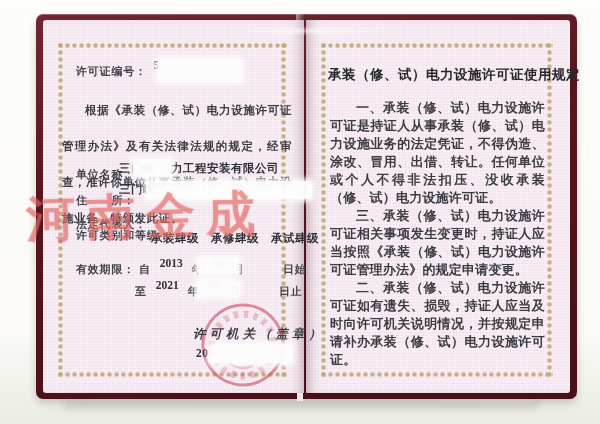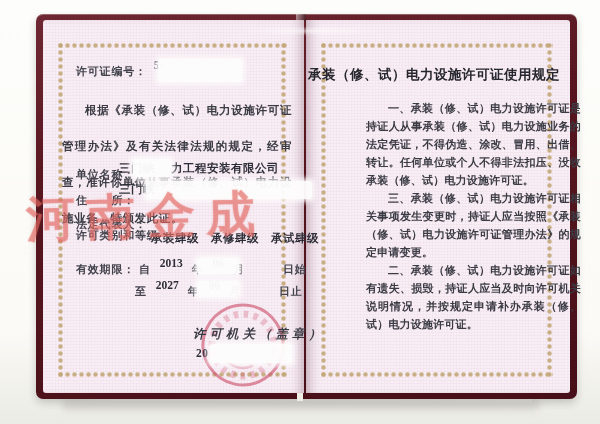--- a/index.html
+++ b/index.html
@@ -46,7 +46,7 @@
   .num{font-weight:bold;font-size:11.5px;color:#2e2e38;position:relative;top:-5px;margin:0 5px;text-align:center;}
   .unitword{margin:0 4px;}
   .authority{font-size:12.5px;font-weight:bold;letter-spacing:4px;color:#3a3a44;font-style:italic;}
-  .rp-title{position:absolute;left:308px;top:66px;width:233px;
+  .rp-title{position:absolute;left:328px;top:66px;width:233px;
          font-size:13.5px;font-weight:bold;letter-spacing:.5px;color:var(--ink-strong);white-space:nowrap;}
   .clauses{position:absolute;left:330px;top:99px;width:215px;font-size:11px;
          line-height:18px;color:var(--ink);text-align:justify;letter-spacing:.2px;margin-left:36px;}

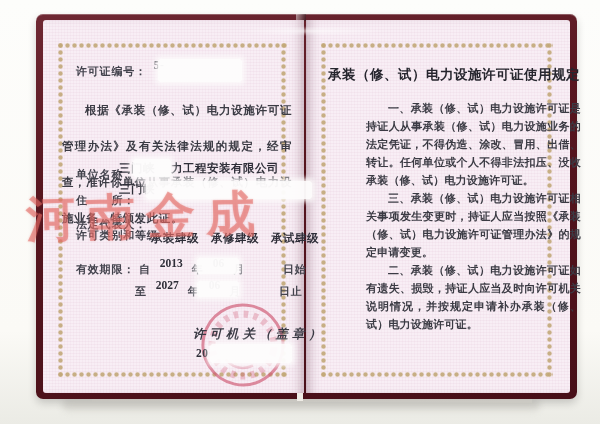--- a/index.html
+++ b/index.html
@@ -48,8 +48,8 @@
   .authority{font-size:12.5px;font-weight:bold;letter-spacing:4px;color:#3a3a44;font-style:italic;}
   .rp-title{position:absolute;left:328px;top:66px;width:233px;
          font-size:13.5px;font-weight:bold;letter-spacing:.5px;color:var(--ink-strong);white-space:nowrap;}
-  .clauses{position:absolute;left:330px;top:99px;width:215px;font-size:11px;
-         line-height:18px;color:var(--ink);text-align:justify;letter-spacing:.2px;margin-left:36px;}
+  .clauses{position:absolute;left:330px;top:99px;width:215px;font-size:13px;
+         line-height:18px;color:var(--ink);text-align:justify;letter-spacing:.2px;}
   .clauses p{margin:0;text-indent:2em;font-weight:bold;}
   .redact{position:absolute;background:rgba(253,252,252,.97);border-radius:2px;
          box-shadow:0 0 5px 3px rgba(253,252,252,.85);z-index:30;}

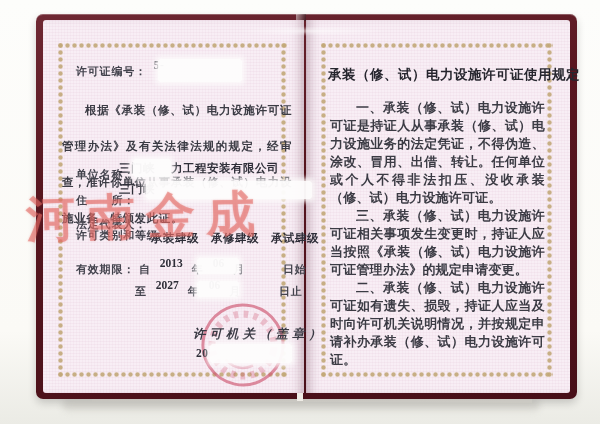--- a/index.html
+++ b/index.html
@@ -130,7 +130,7 @@
   </div>
   <div class="txt flexrow" style="left:131px;top:284px;">
     <span class="lbl unitword">至</span>
-    <span class="num">2027</span>
+    <span class="num">2021</span>
     <span class="lbl unitword">年</span>
     <span class="num">06</span>
     <span class="lbl unitword">月</span>

